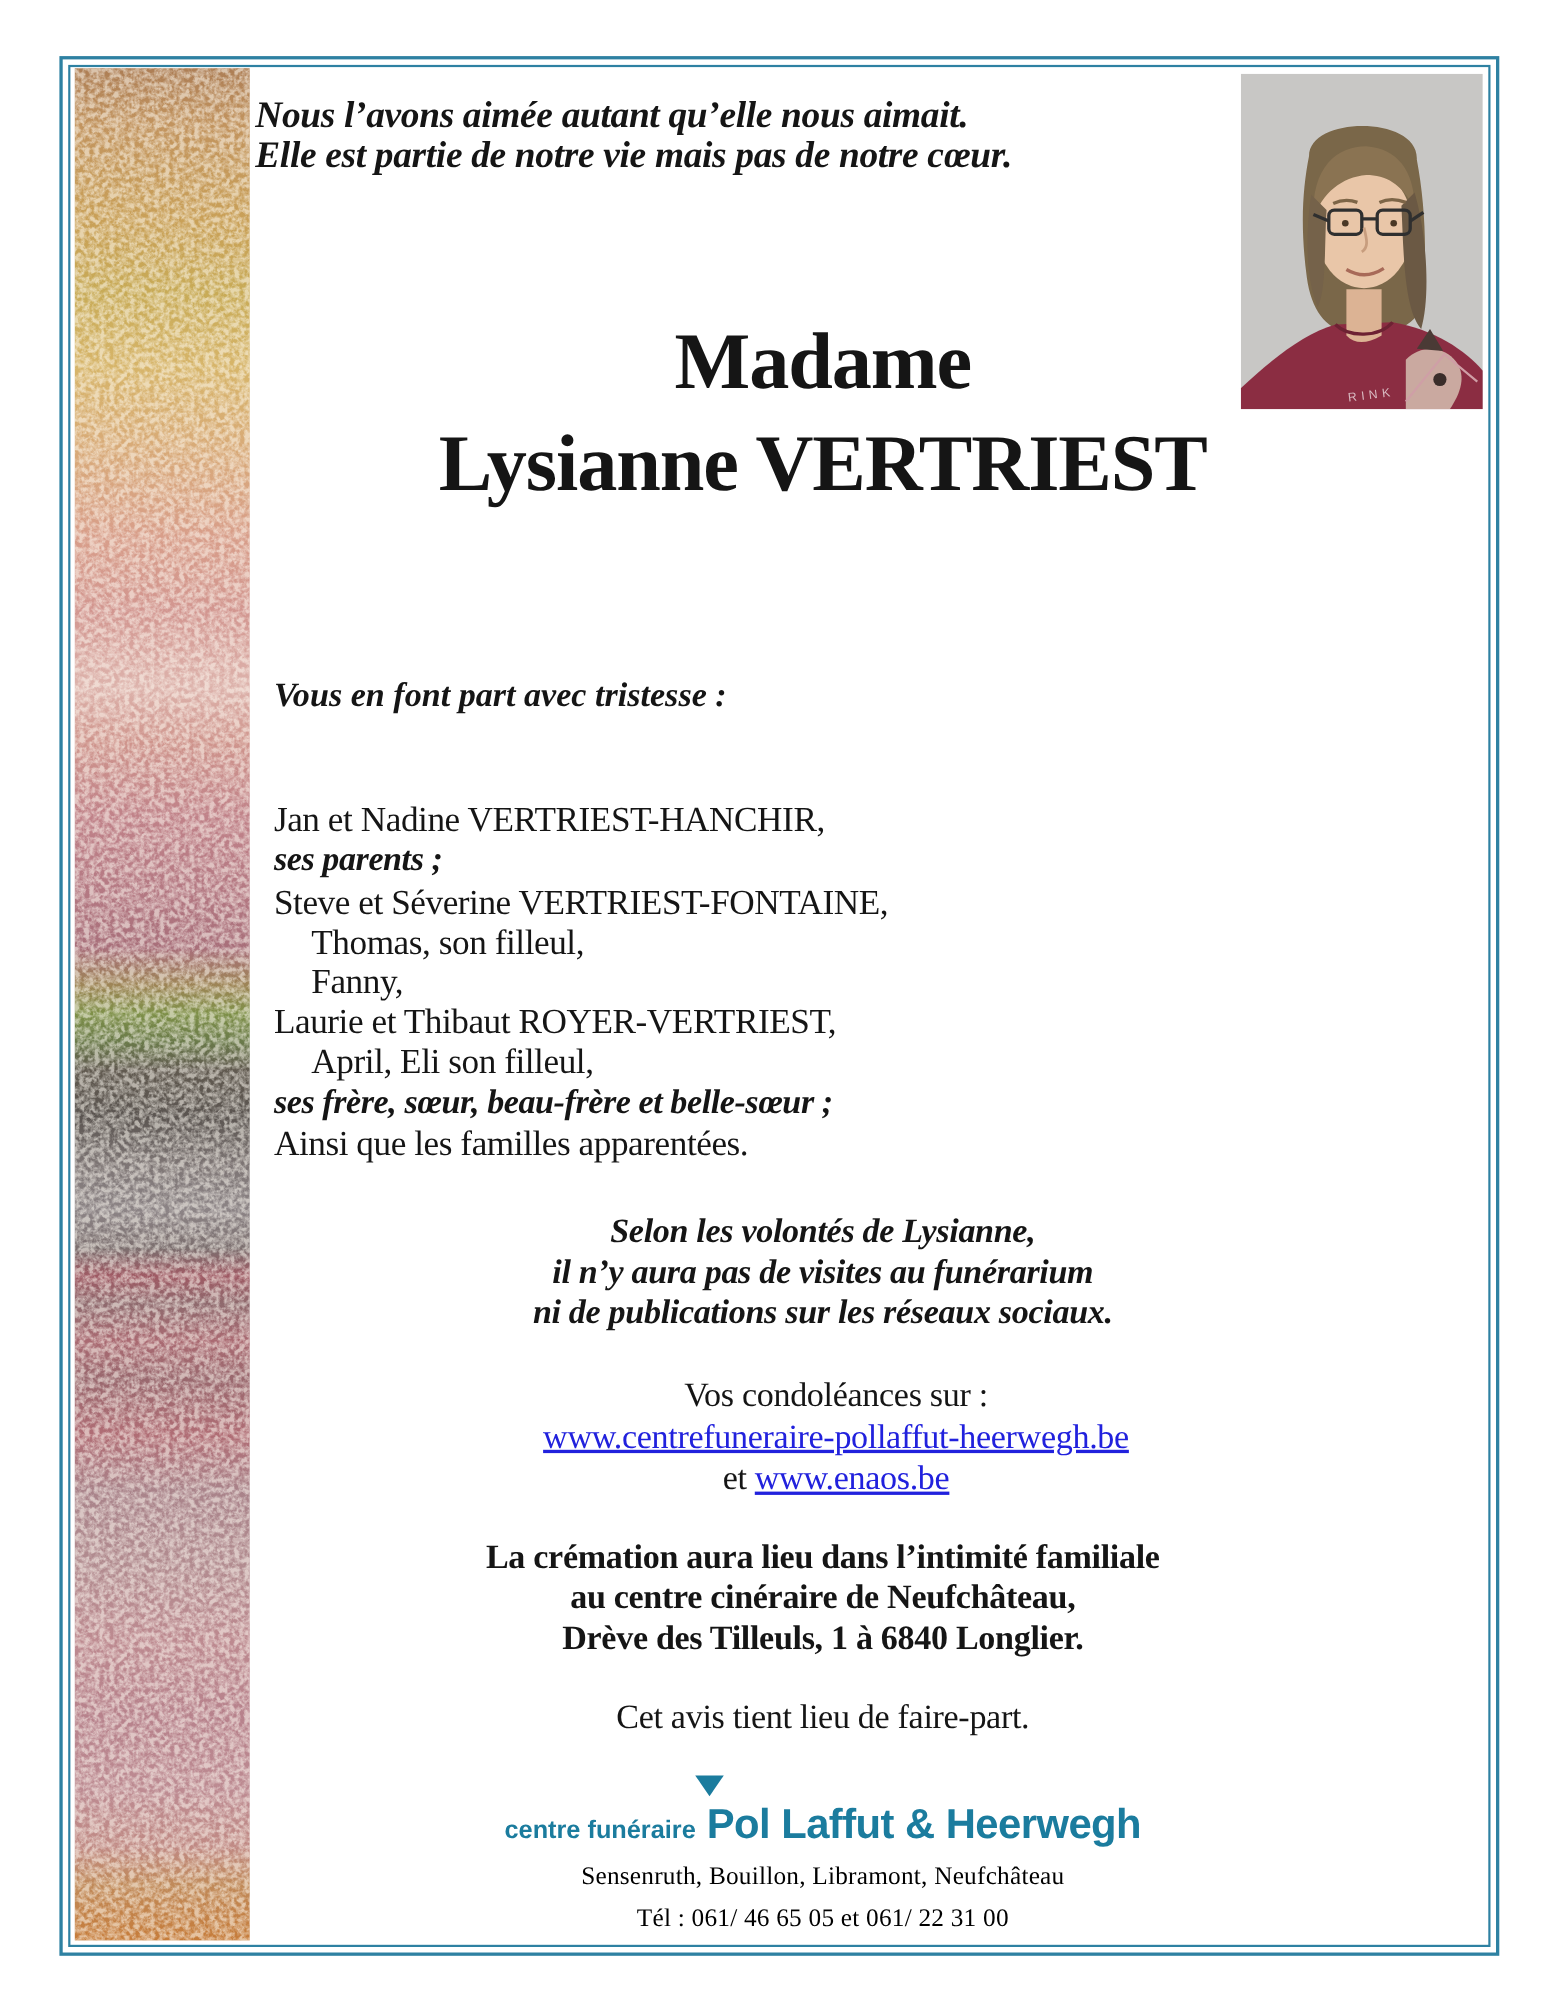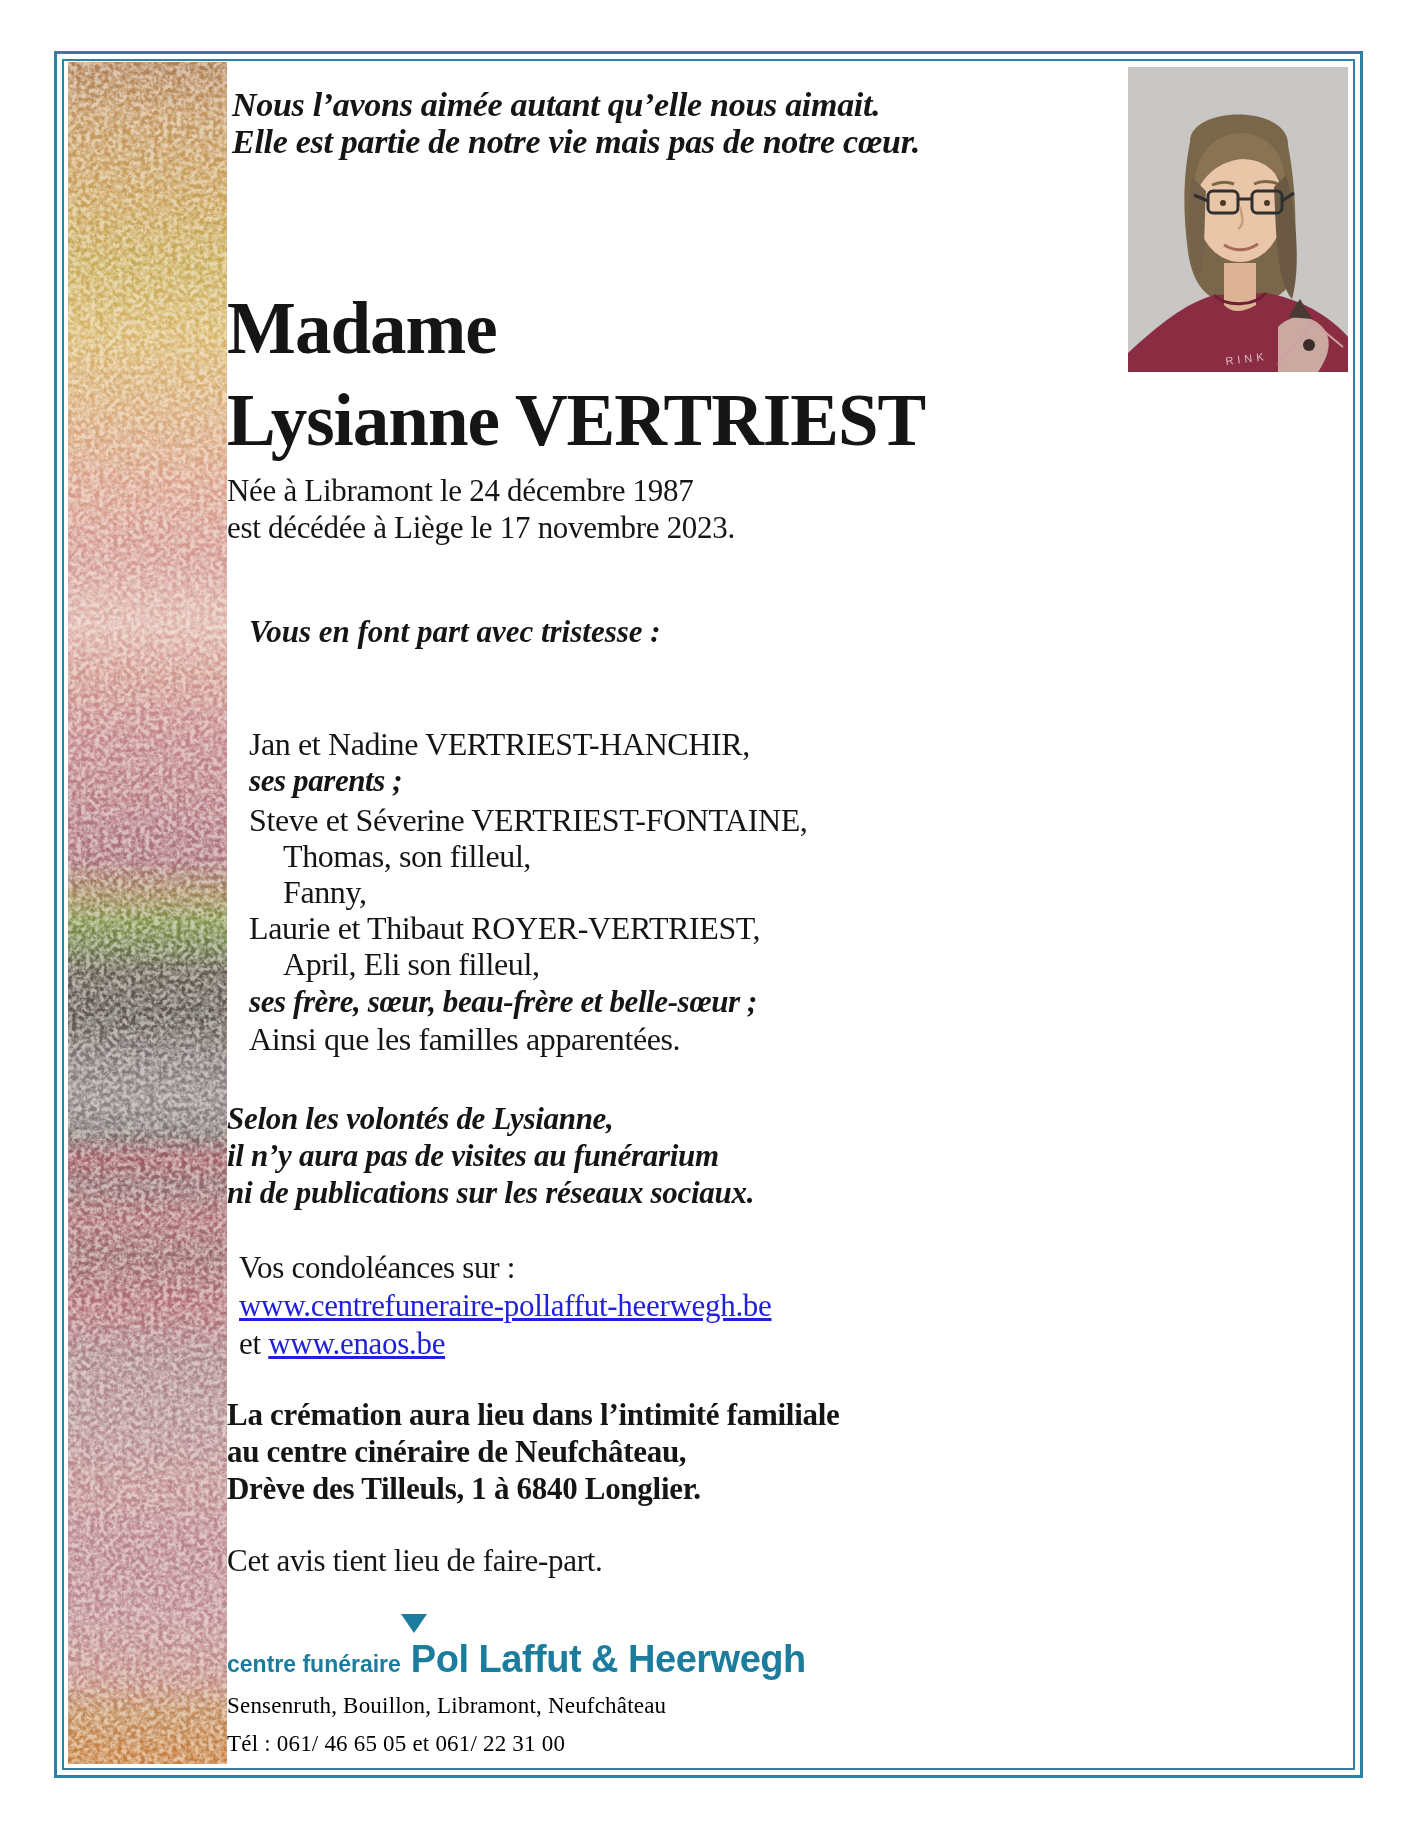--- a/index.html
+++ b/index.html
@@ -42,7 +42,7 @@
     line-height:37px; letter-spacing:-0.3px;
   }
 
-  .center-col { left:227px; width:1042px; }
+  .center-col { left:227px; width:1042px; text-align:center; }
 
   .title-block { top:283px; }
   .title-line { font-size:73px; font-weight:bold; line-height:92px; letter-spacing:-1px; white-space:nowrap; }

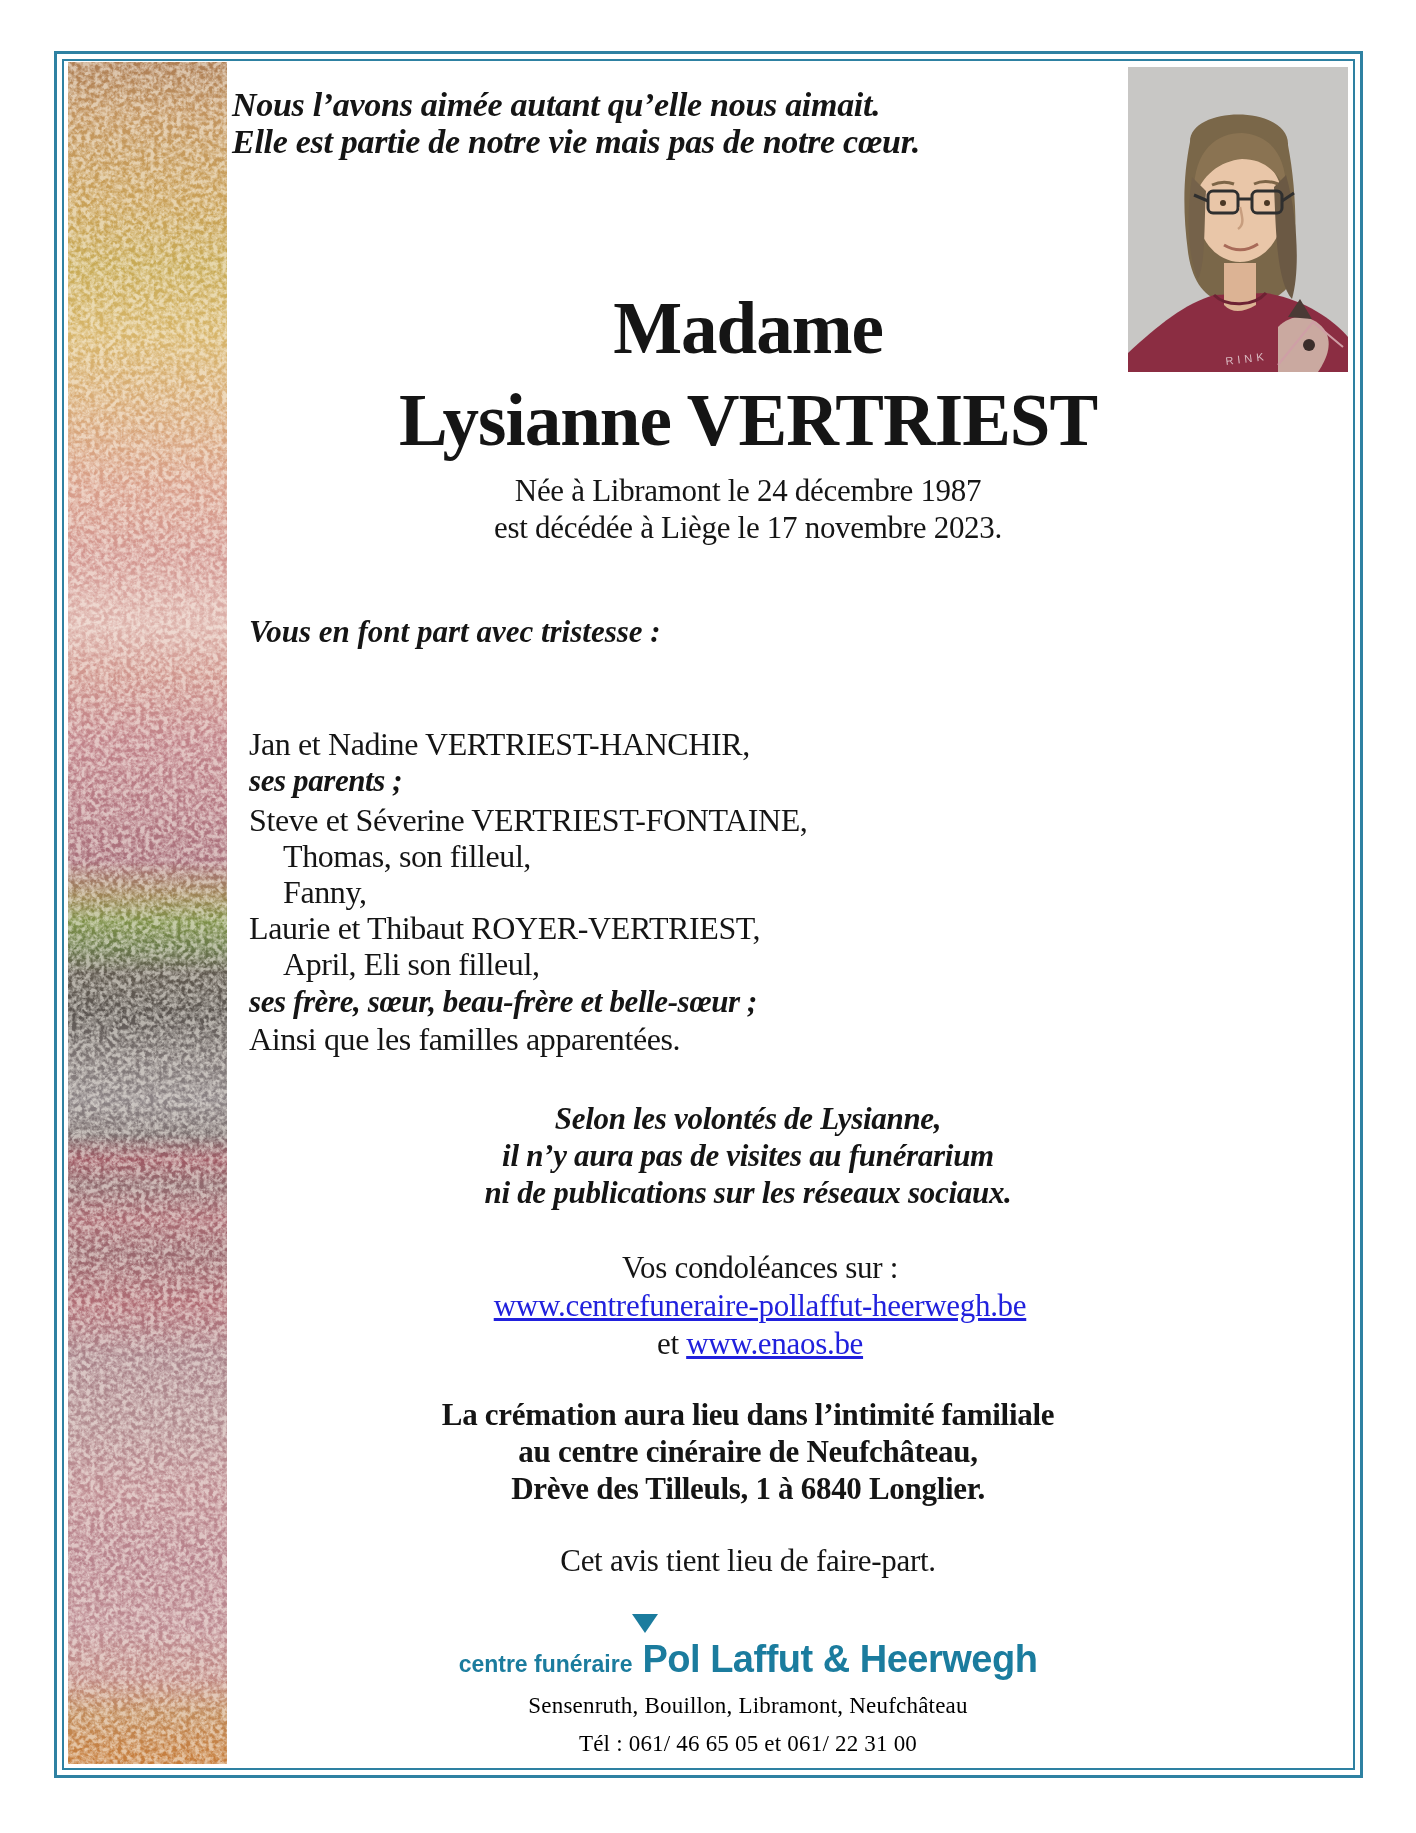--- a/index.html
+++ b/index.html
@@ -148,10 +148,6 @@
     <div class="title-line">Lysianne VERTRIEST</div>
   </div>
 
-  <div class="abs center-col dates-block">
-    <div>Née à Libramont le 24 décembre 1987</div>
-    <div>est décédée à Liège le 17 novembre 2023.</div>
-  </div>
 
   <div class="abs intro">Vous en font part avec tristesse :</div>
 

